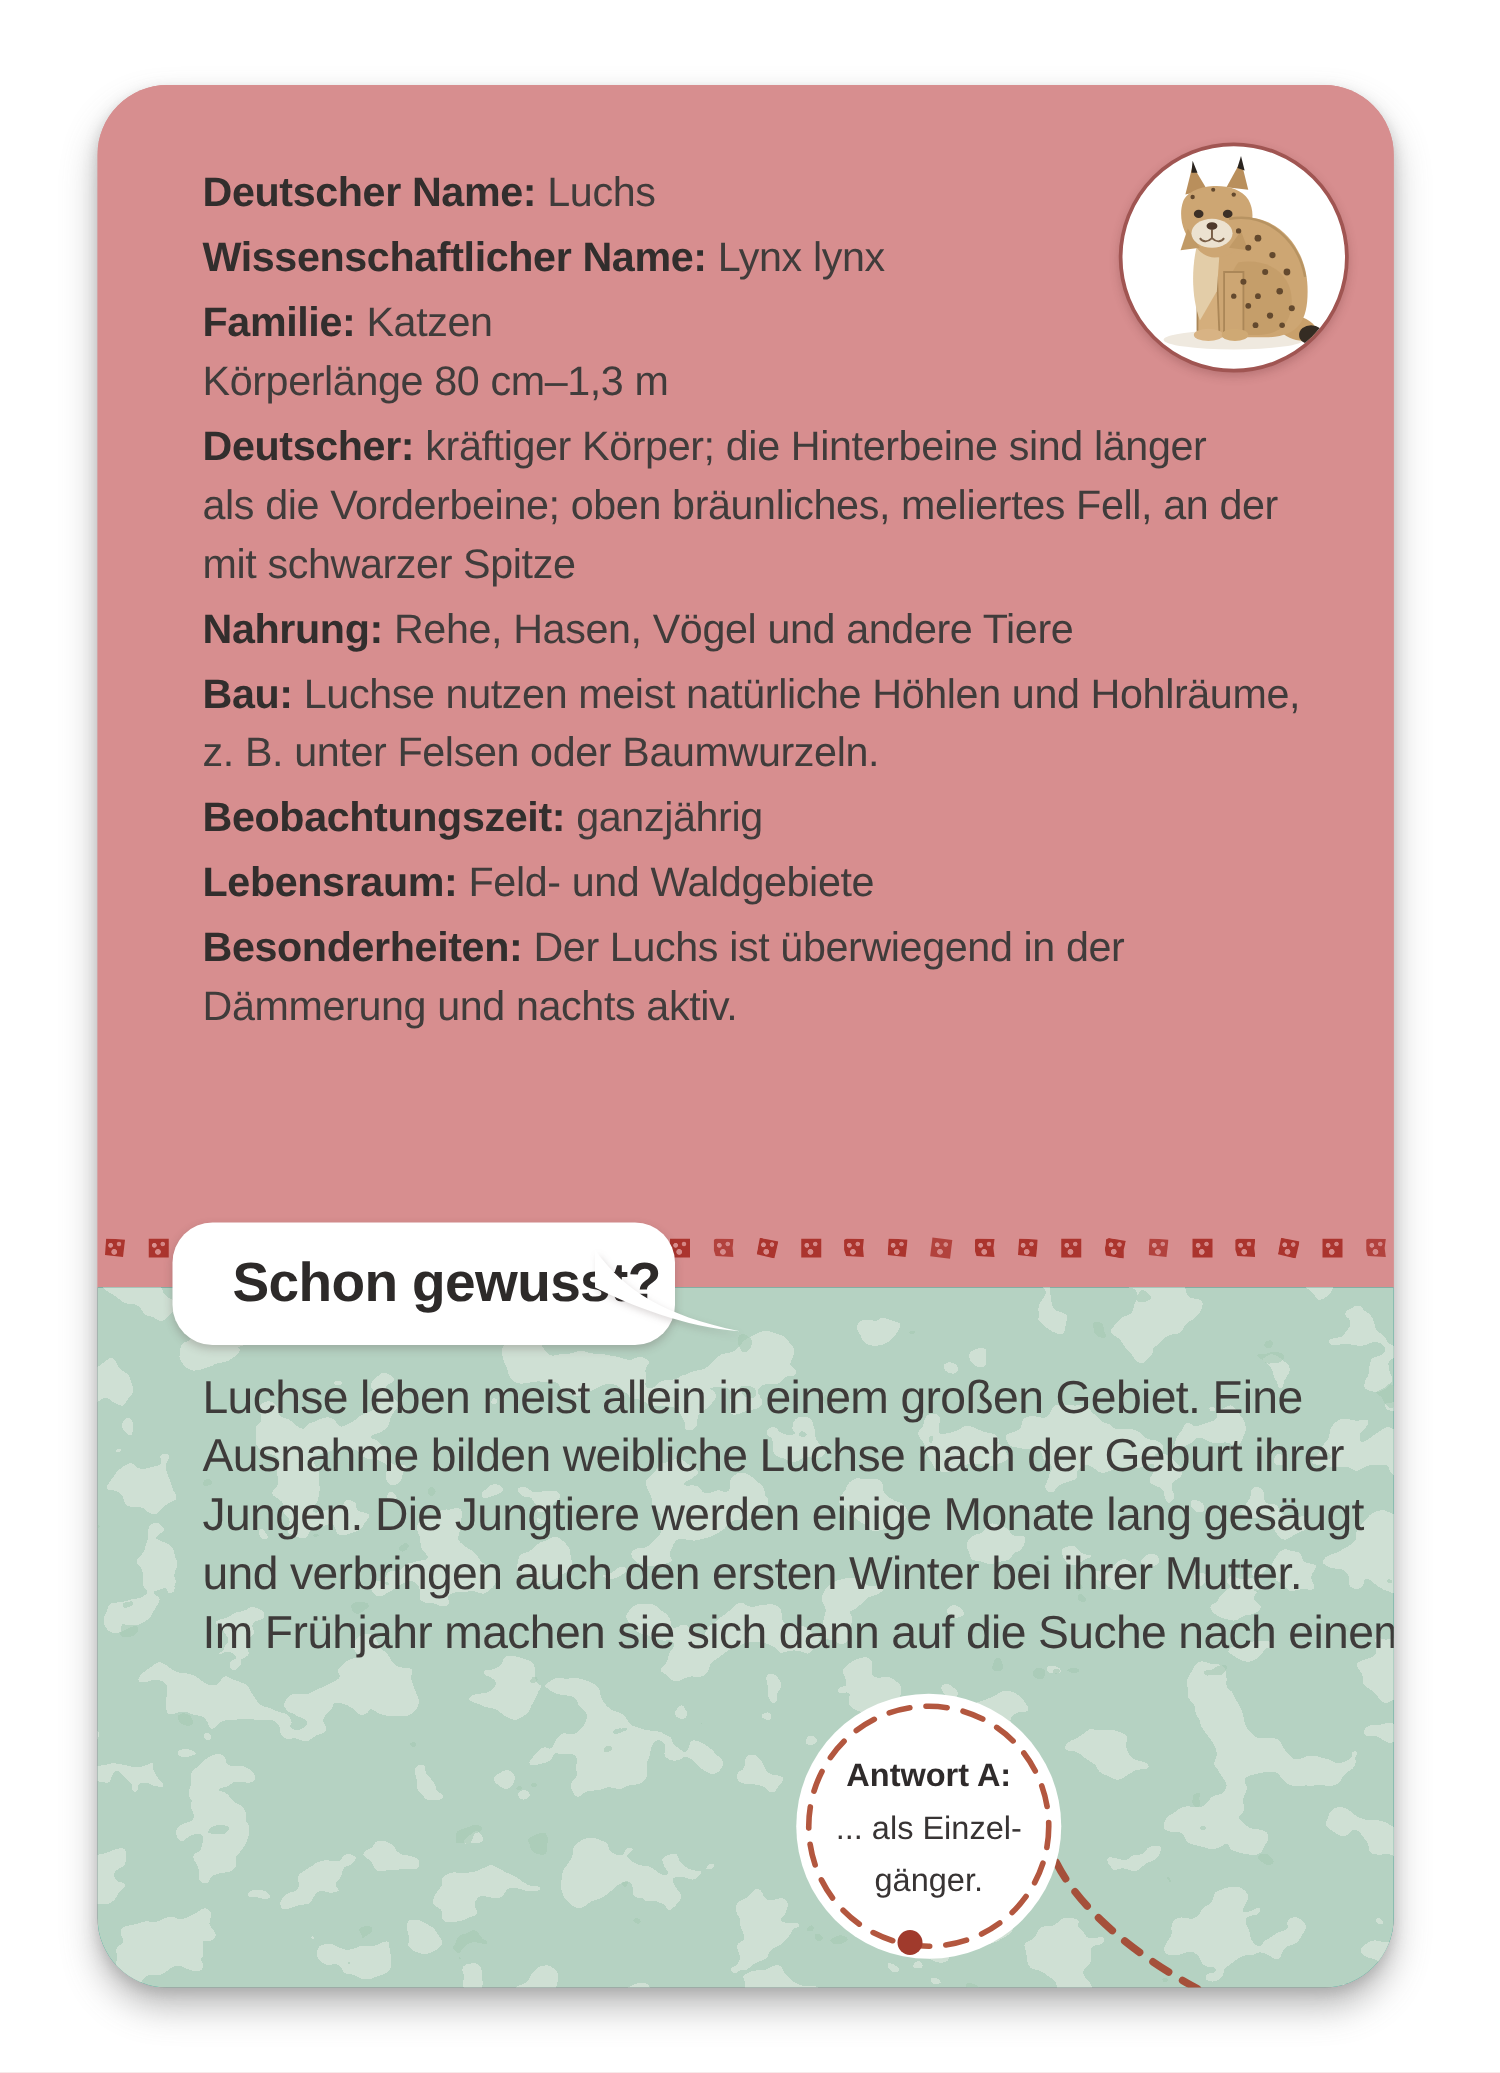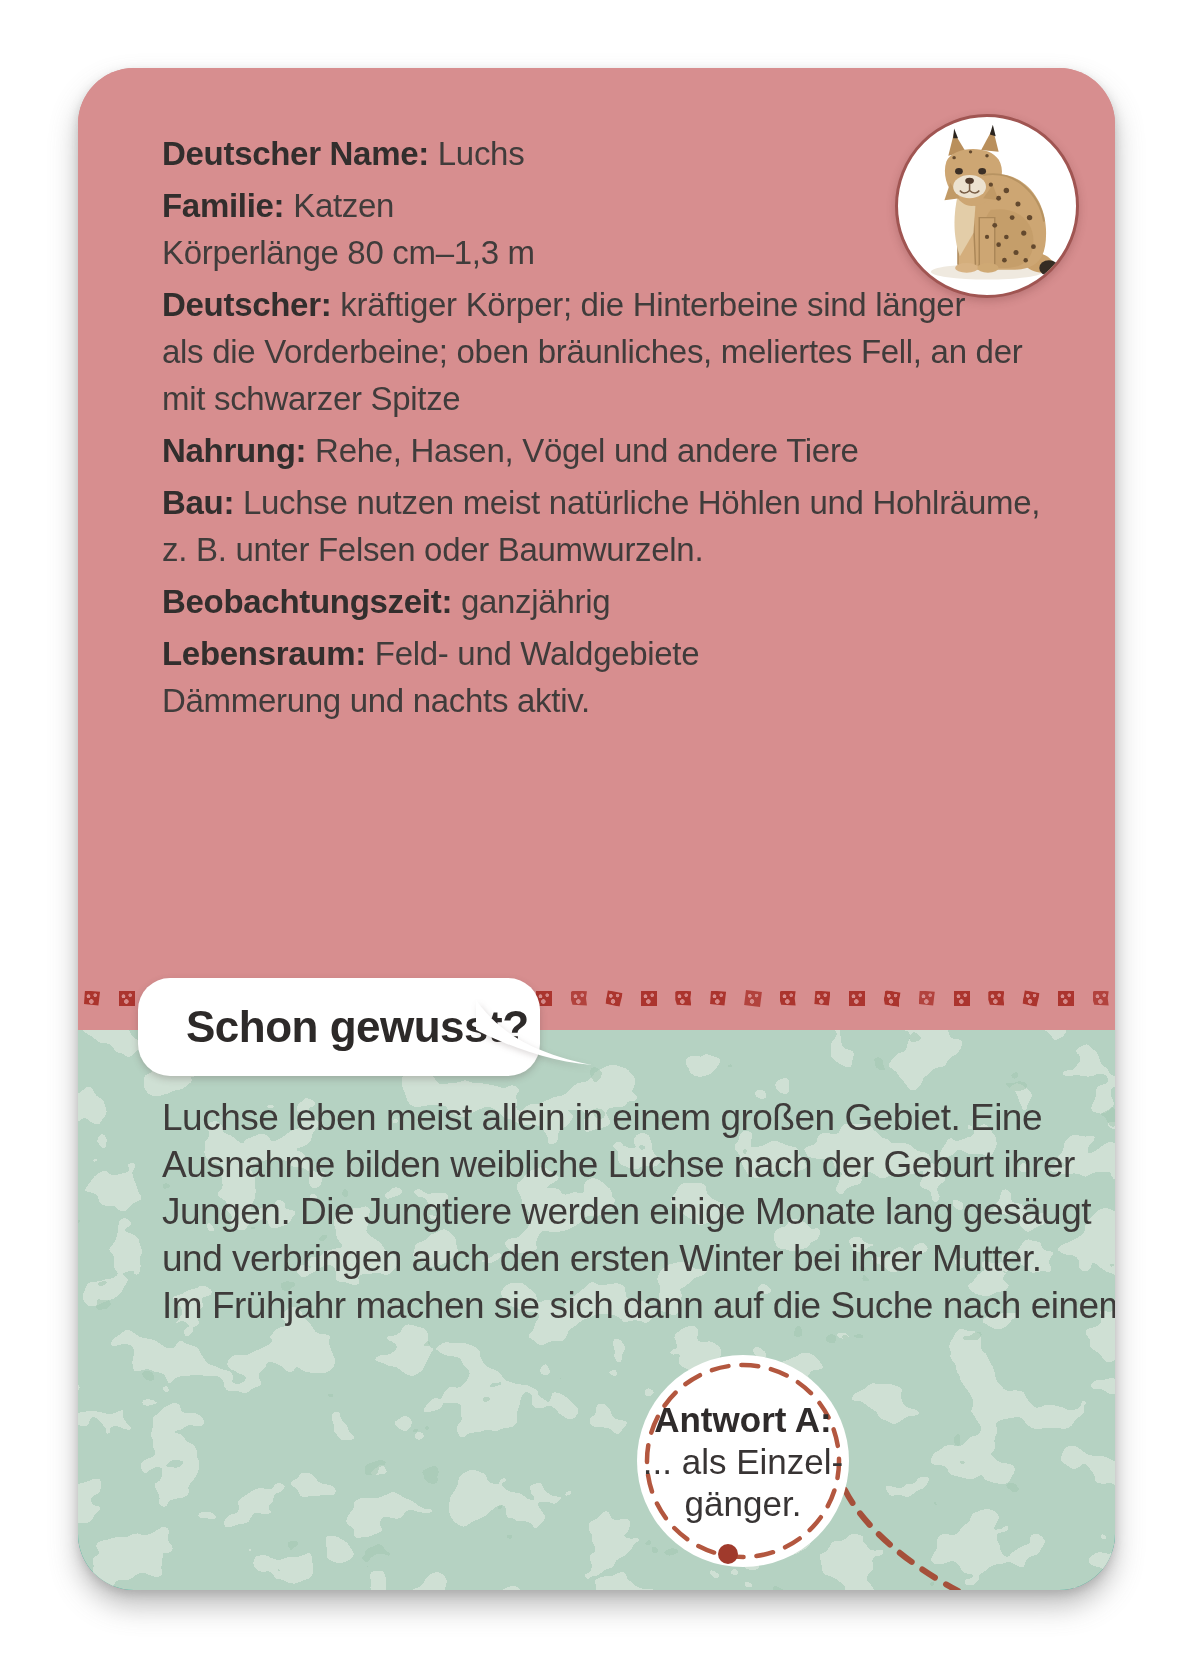--- a/index.html
+++ b/index.html
@@ -62,6 +62,7 @@
     <div class="pink">
       <div class="info">
         <p class="line"><strong>Deutscher Name:</strong><span> Luchs</span></p>
+        <p class="line entry"><strong>Wissenschaftlicher Name:</strong><span> Lynx lynx</span></p>
         <p class="line entry"><strong>Familie:</strong><span> Katzen</span></p>
         <p class="line"><strong></strong><span>Körperlänge 80 cm–1,3 m</span></p>
         <p class="line entry"><strong>Deutscher:</strong><span> kräftiger Körper; die Hinterbeine sind länger</span></p>

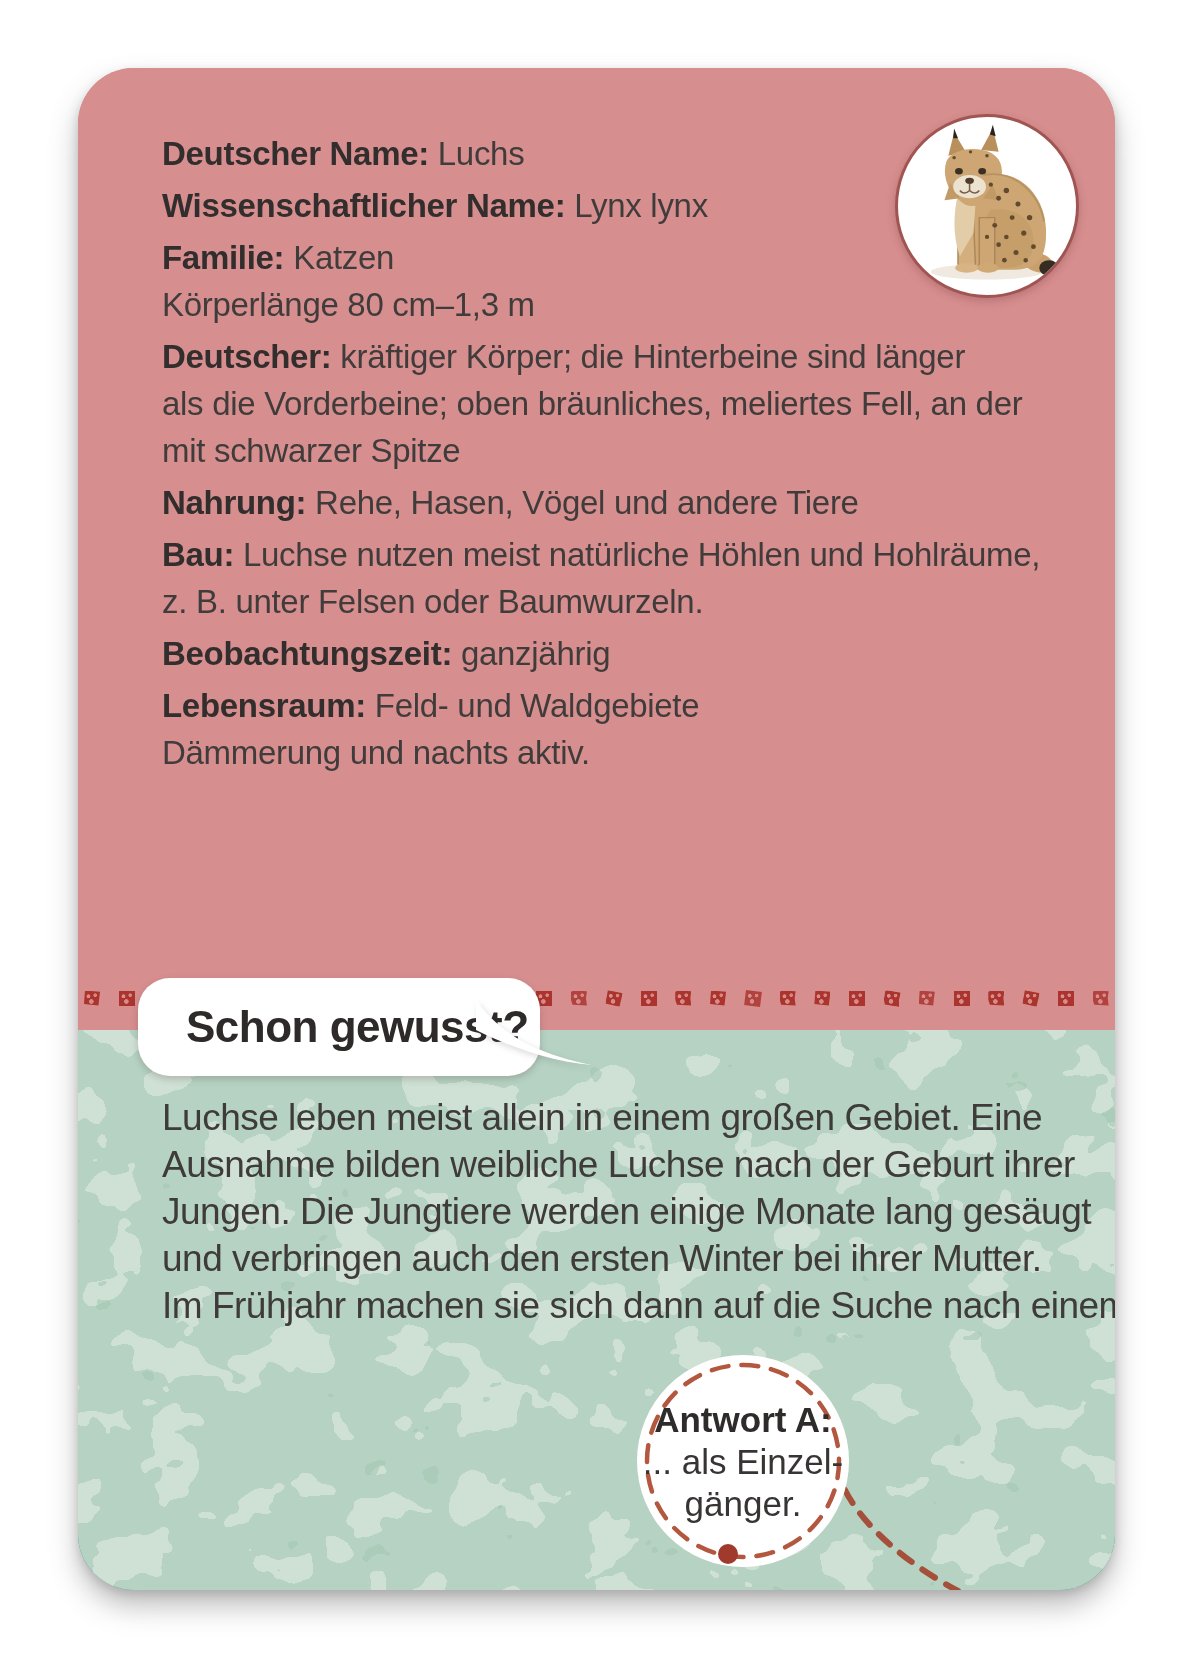--- a/index.html
+++ b/index.html
@@ -73,6 +73,7 @@
         <p class="line"><strong></strong><span>z. B. unter Felsen oder Baumwurzeln.</span></p>
         <p class="line entry"><strong>Beobachtungszeit:</strong><span> ganzjährig</span></p>
         <p class="line entry"><strong>Lebensraum:</strong><span> Feld- und Waldgebiete</span></p>
+        <p class="line entry"><strong>Besonderheiten:</strong><span> Der Luchs ist überwiegend in der</span></p>
         <p class="line"><strong></strong><span>Dämmerung und nachts aktiv.</span></p>
       </div>
 

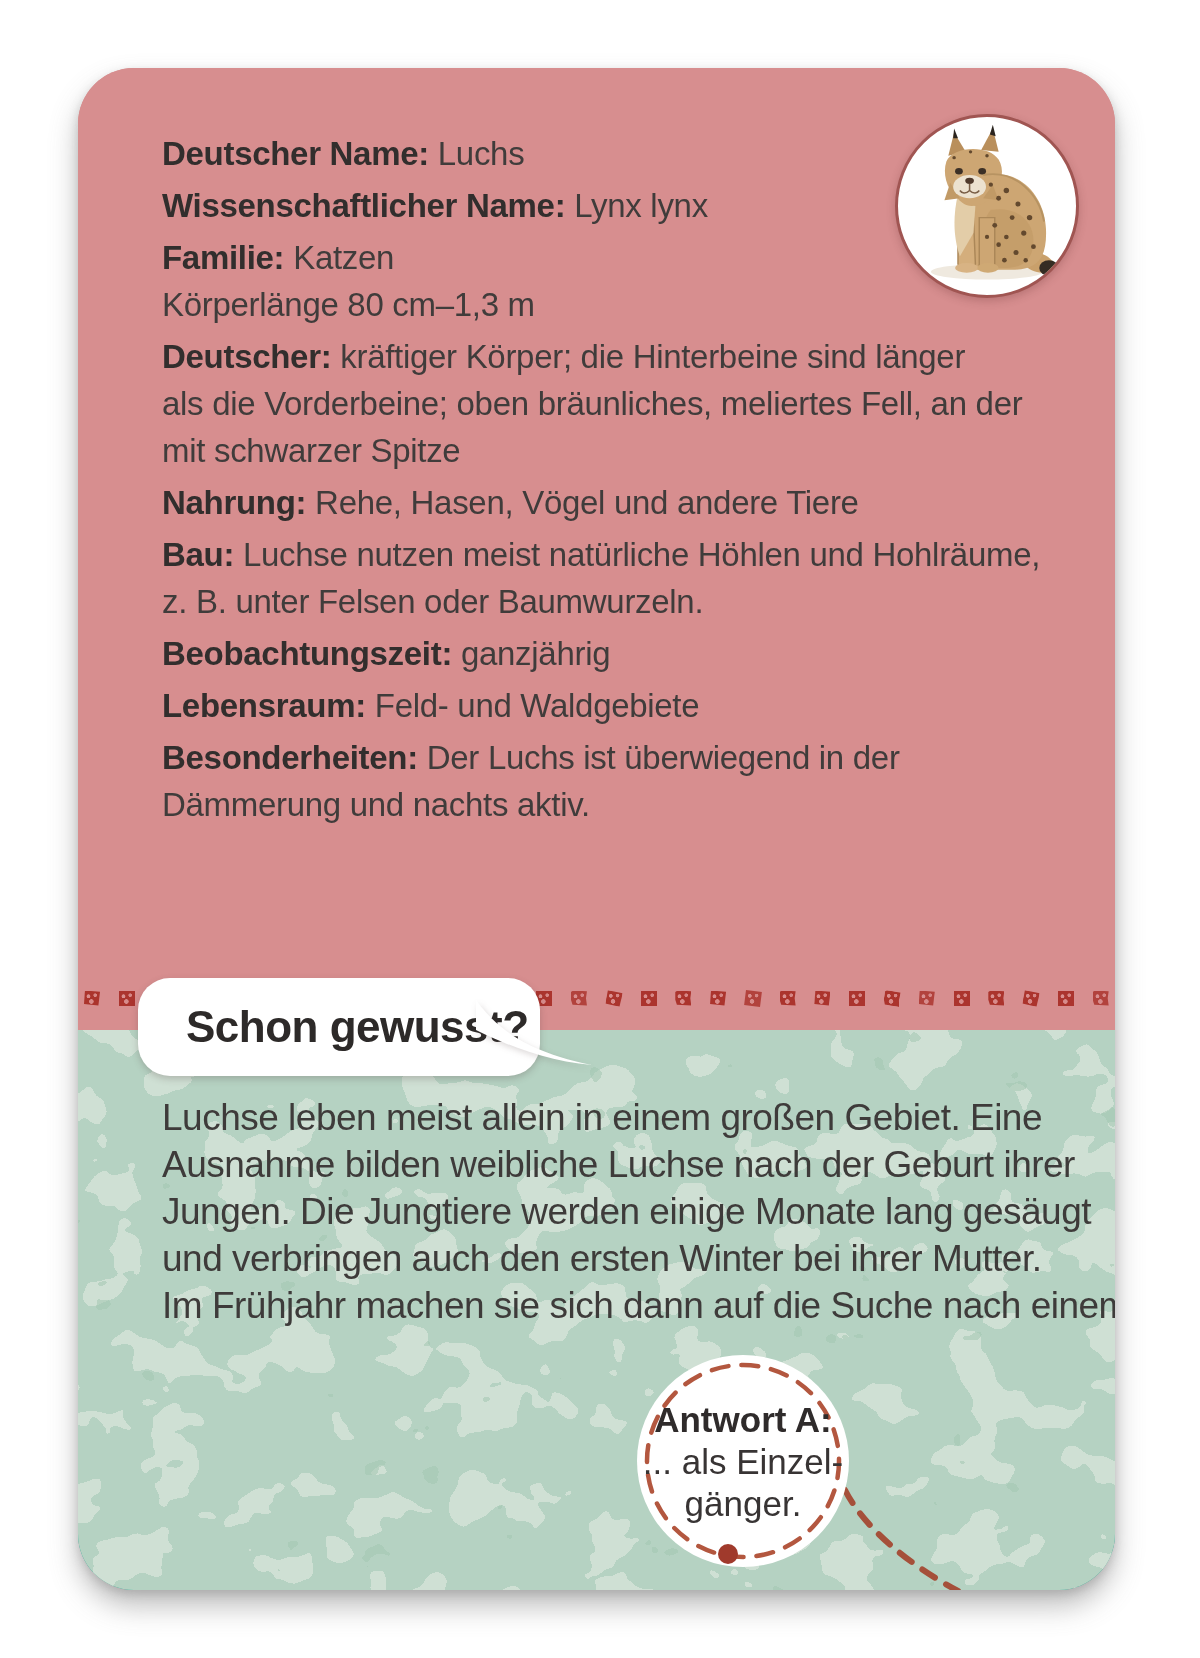--- a/index.html
+++ b/index.html
@@ -48,7 +48,7 @@
   .answer svg{position:absolute;inset:-4px;width:220px;height:220px;}
   .answer-text{position:absolute;inset:0;display:flex;flex-direction:column;justify-content:center;
         align-items:center;text-align:center;color:#383434;padding-top:2px;}
-  .answer-text p{margin:0;font-size:35px;line-height:42px;}
+  .answer-text p{margin:0;font-size:26px;line-height:42px;}
   .answer-text p.at{font-weight:bold;color:#2f2b2b;}
   
   .trail{position:absolute;left:580px;top:1360px;z-index:1;}

